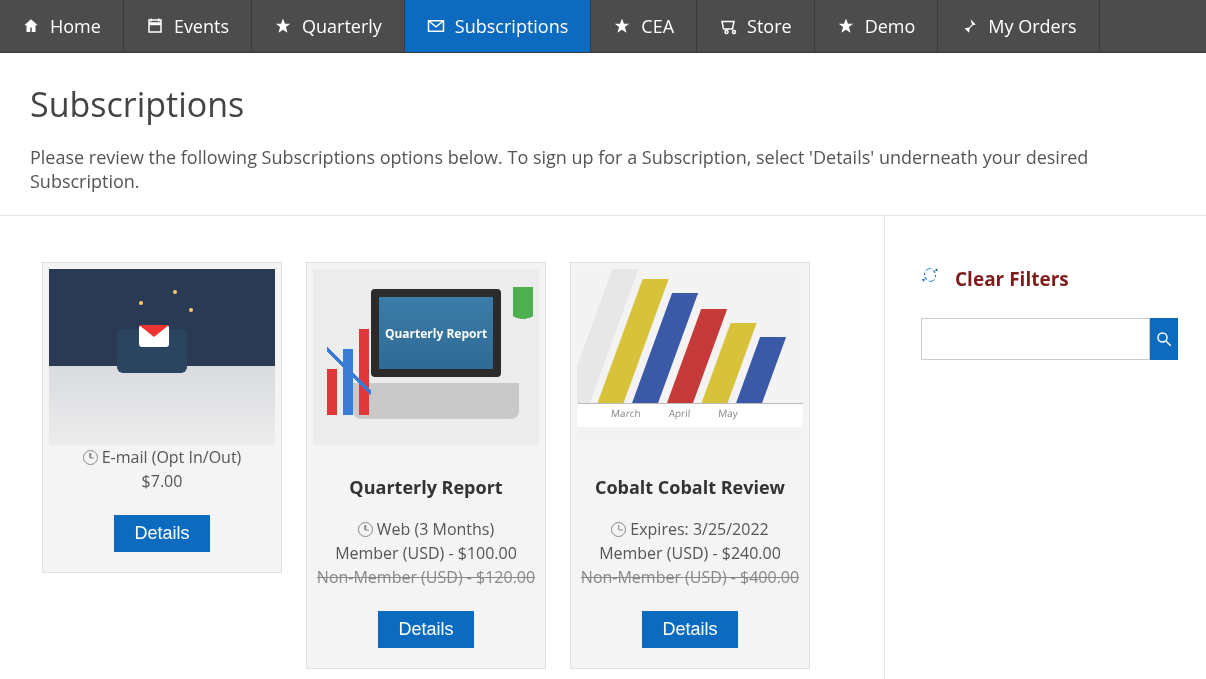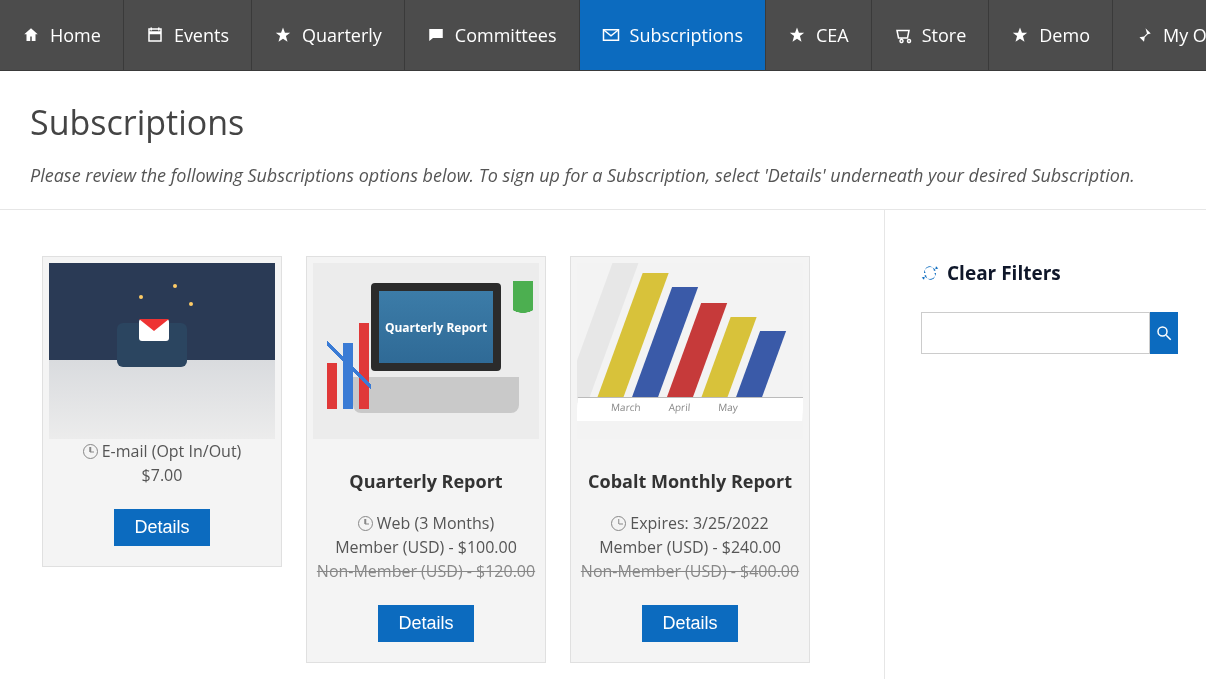--- a/index.html
+++ b/index.html
@@ -14,7 +14,7 @@
   .nav {
     background: #4c4c4c;
     display: flex;
-    height: 71px;
+    height: 53px;
     border-bottom: 1px solid #3a3a3a;
   }
   .nav-item {

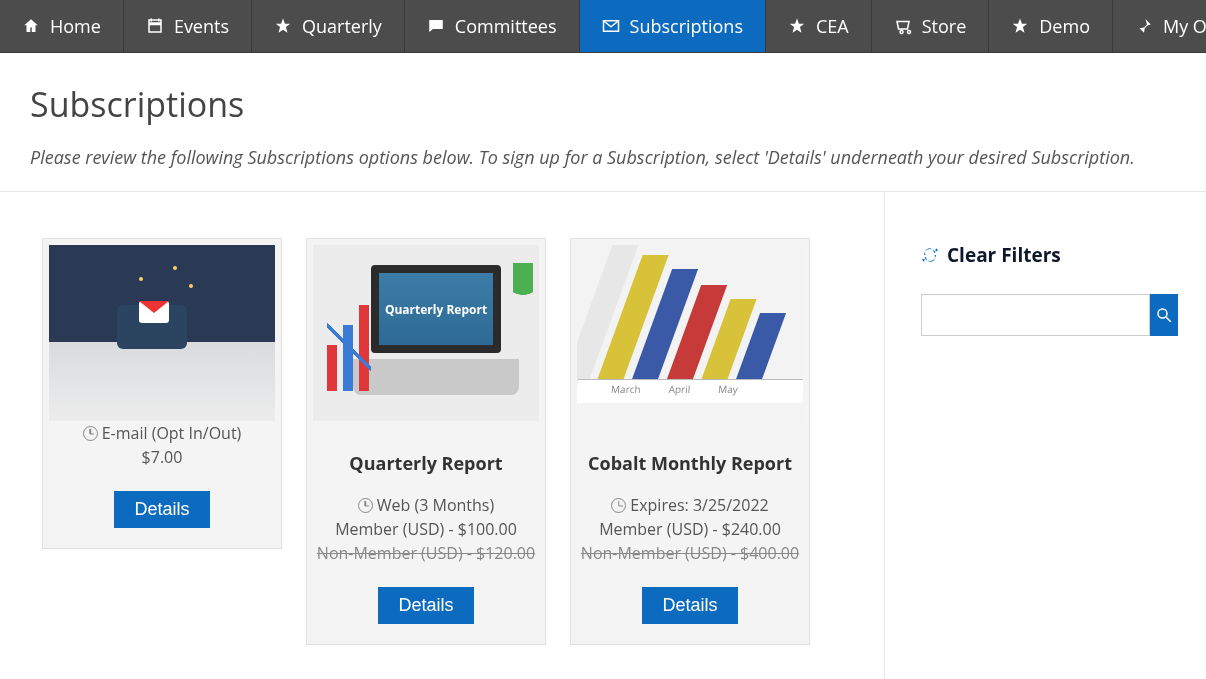--- a/index.html
+++ b/index.html
@@ -220,14 +220,6 @@
     </span>
     <span>Quarterly</span>
   </div>
-  <div class="nav-item">
-    <span class="icon">
-      <svg viewBox="0 0 24 24">
-          <path d="M3 4h18v12H8l-5 4z"></path>
-        </svg>
-    </span>
-    <span>Committees</span>
-  </div>
   <div class="nav-item active">
     <span class="icon">
       <svg viewBox="0 0 24 24">

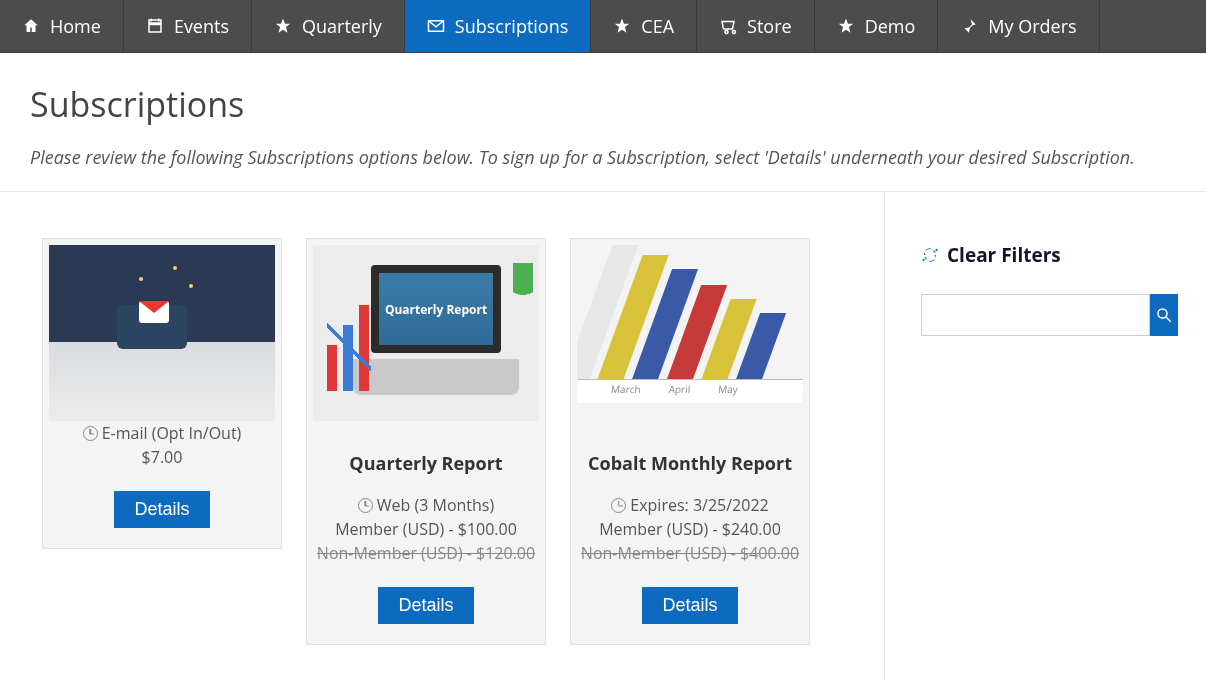--- a/index.html
+++ b/index.html
@@ -45,7 +45,6 @@
   .page-subtitle {
     font-size: 18px;
     color: #555;
-    font-style: italic;
   }
 
   

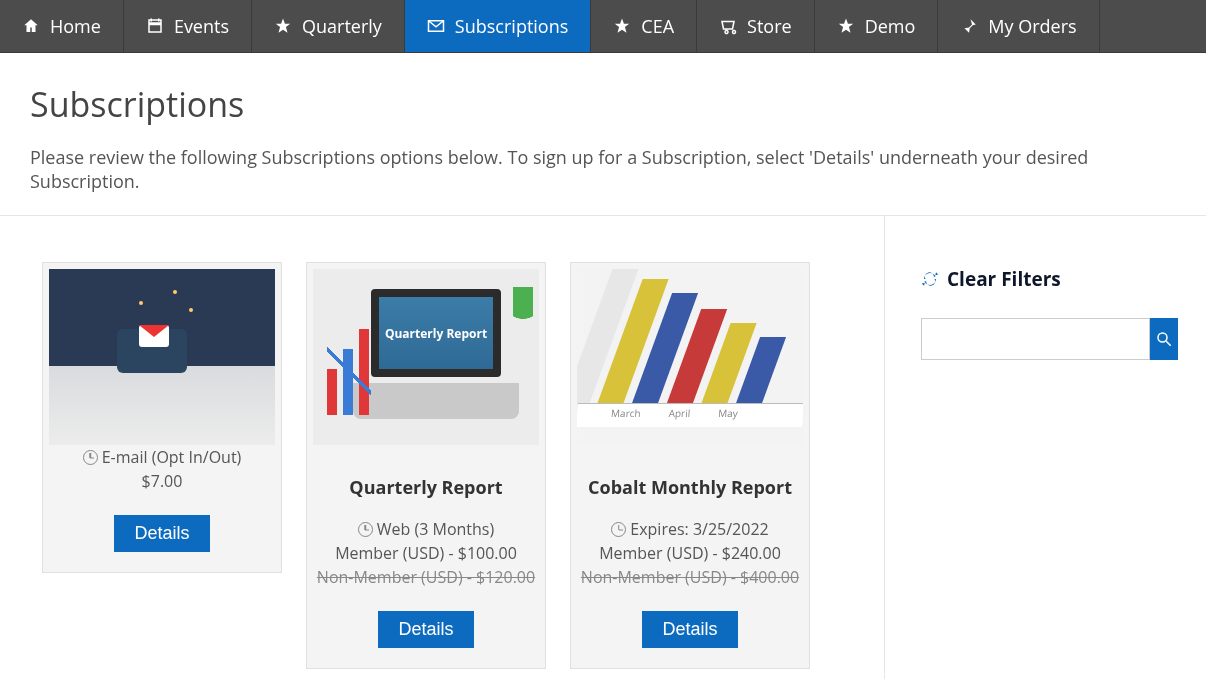--- a/index.html
+++ b/index.html
@@ -120,13 +120,13 @@
 
   
   .clear-filters {
-    color:#0f172a;
+    color:#7f1d1d;
     font-weight:700;
     font-size:19px;
     cursor:pointer;
     display:flex;
-    align-items:center;
-    gap:8px;
+    align-items:flex-start;
+    gap:16px;
     margin-bottom:26px;
   }
   .refresh-icon {

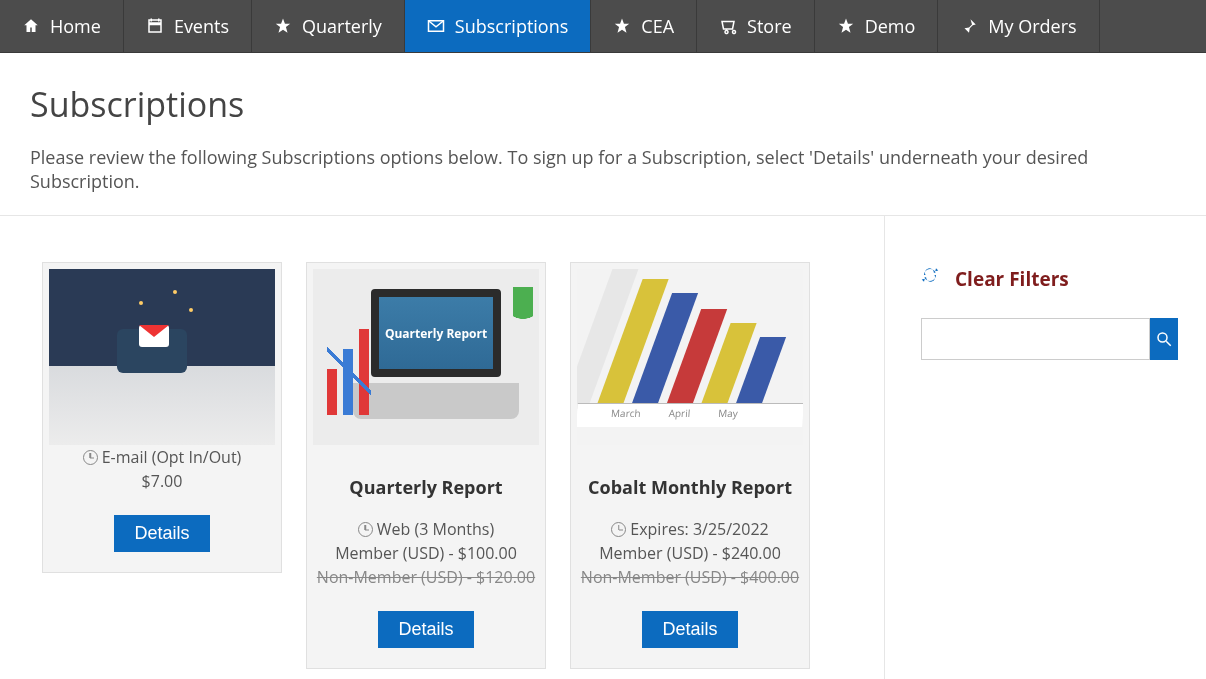--- a/index.html
+++ b/index.html
@@ -319,7 +319,7 @@
           <span>May</span>
         </div>
       </div>
-      <div class="card-title">Cobalt Monthly Report</div>
+      <div class="card-title">Cobalt Cobalt Review</div>
       <div class="card-line">
         <span class="clock-icon"></span><span>Expires: 3/25/2022</span>
       </div>

